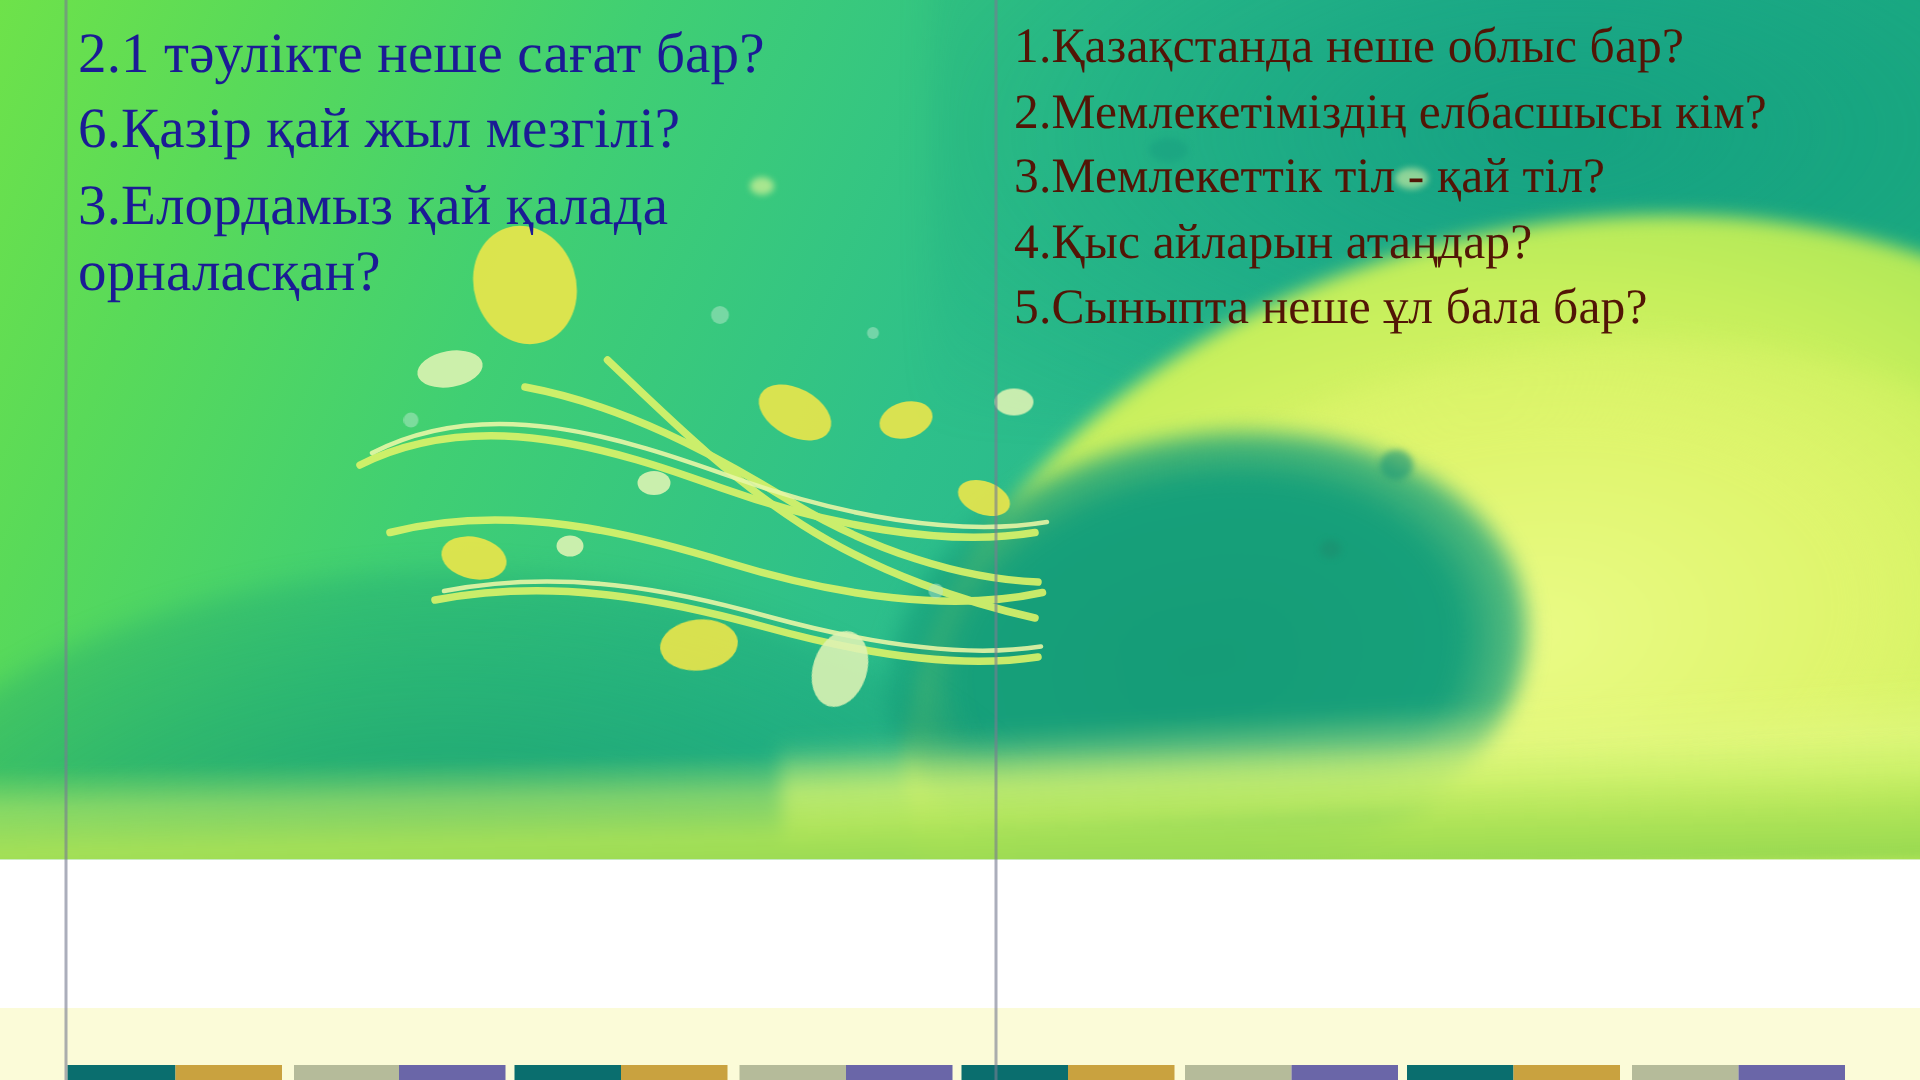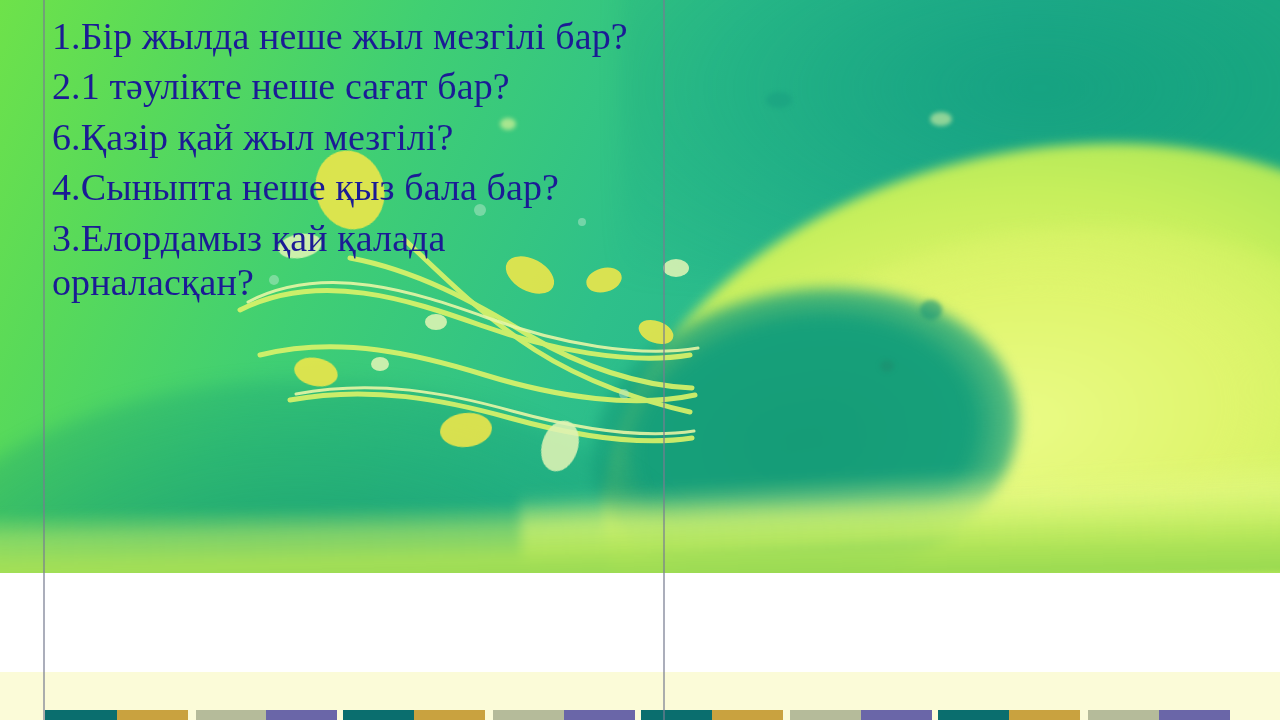--- a/index.html
+++ b/index.html
@@ -194,7 +194,6 @@
   <div class="vline m"></div>
 
   <div class="col col-left">
-    <p class="q">1.Бір жылда неше жыл мезгілі бар?</p>
     <p class="q">2.1 тәулікте неше сағат бар?</p>
     <p class="q">6.Қазір қай жыл мезгілі?</p>
     <p class="q">4.Сыныпта неше қыз бала бар?</p>

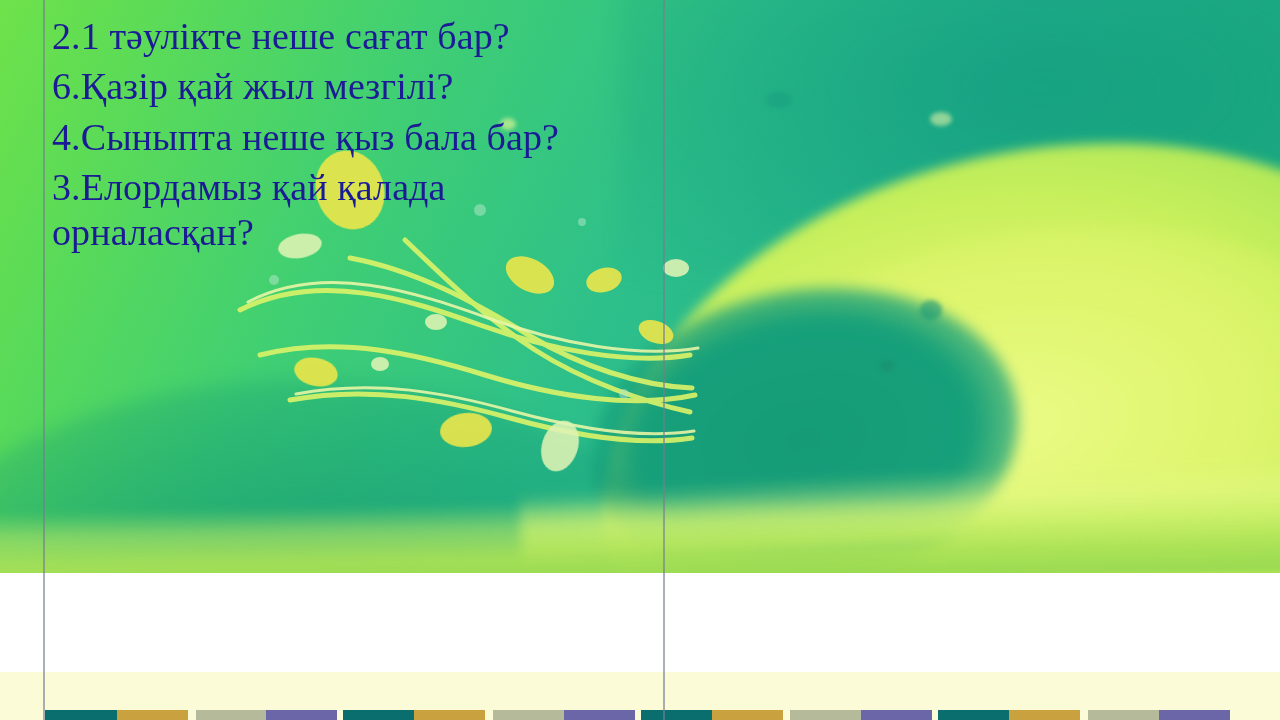--- a/index.html
+++ b/index.html
@@ -200,6 +200,13 @@
     <p class="q">3.Елордамыз  қай қалада орналасқан?</p>
   </div>
 
+  <div class="col col-right">
+    <p class="q">1.Қазақстанда неше облыс бар?</p>
+    <p class="q">2.Мемлекетіміздің елбасшысы кім?</p>
+    <p class="q">3.Мемлекеттік тіл - қай тіл?</p>
+    <p class="q">4.Қыс айларын атаңдар?</p>
+    <p class="q">5.Сыныпта неше ұл бала бар?</p>
+  </div>
 
 </div>
 

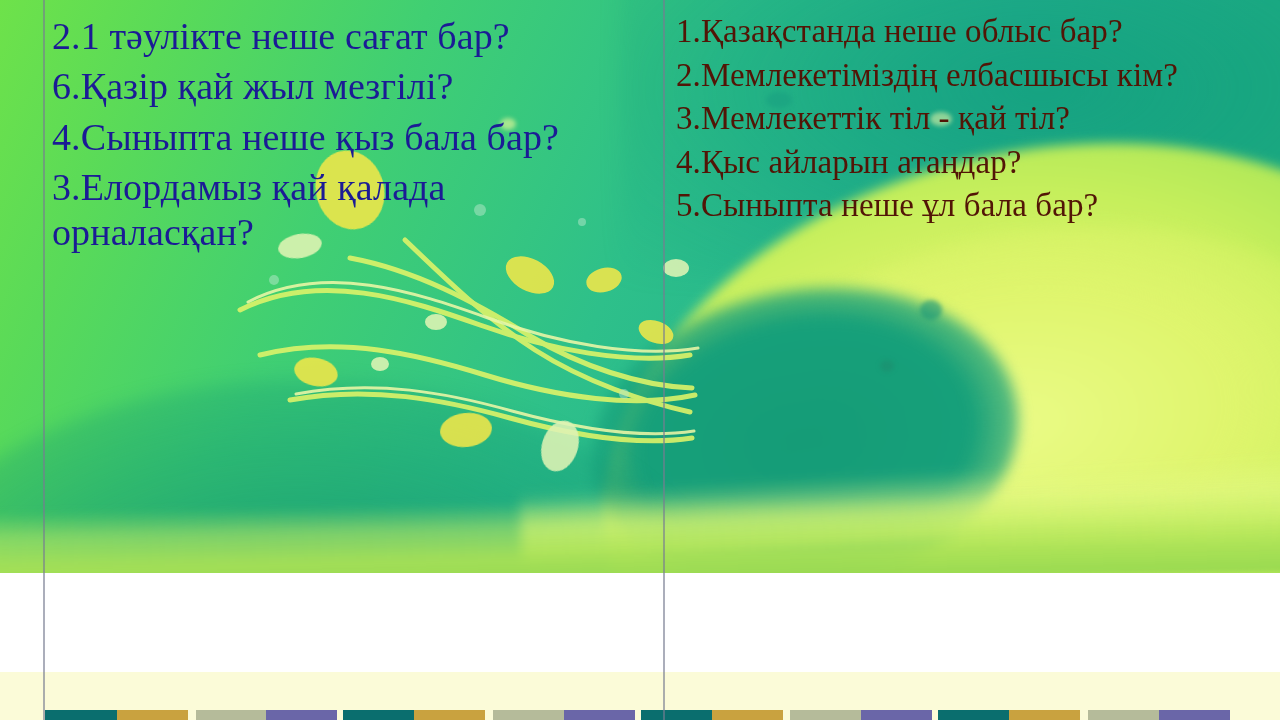--- a/index.html
+++ b/index.html
@@ -196,7 +196,6 @@
   <div class="col col-left">
     <p class="q">2.1 тәулікте неше сағат бар?</p>
     <p class="q">6.Қазір қай жыл мезгілі?</p>
-    <p class="q">4.Сыныпта неше қыз бала бар?</p>
     <p class="q">3.Елордамыз  қай қалада орналасқан?</p>
   </div>
 

